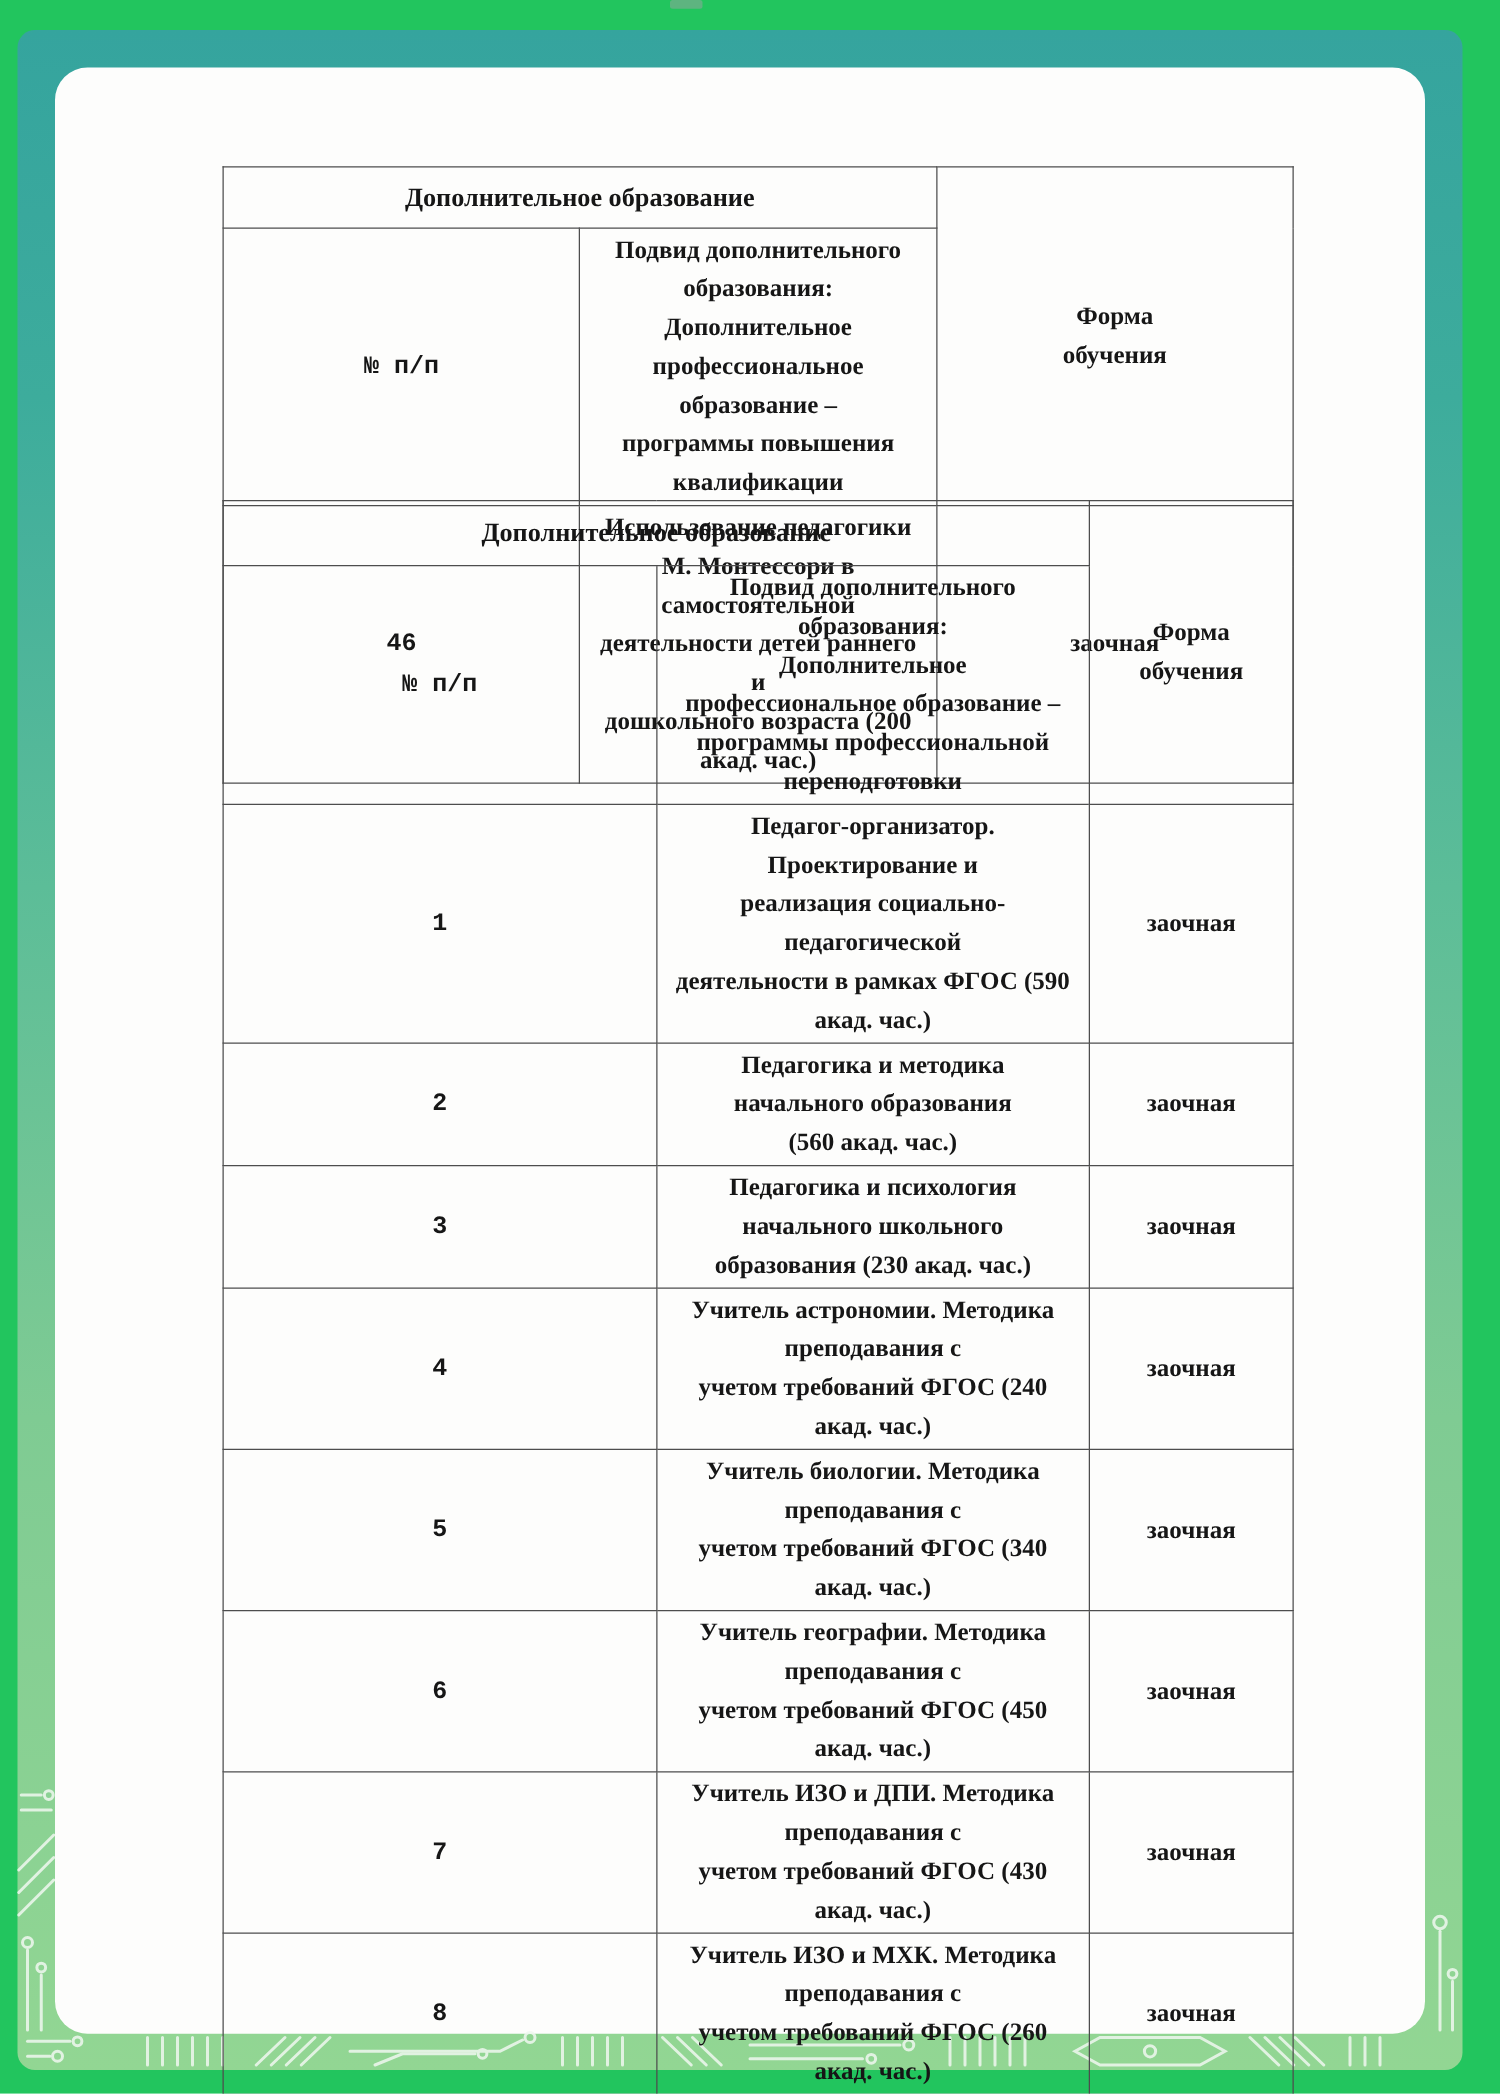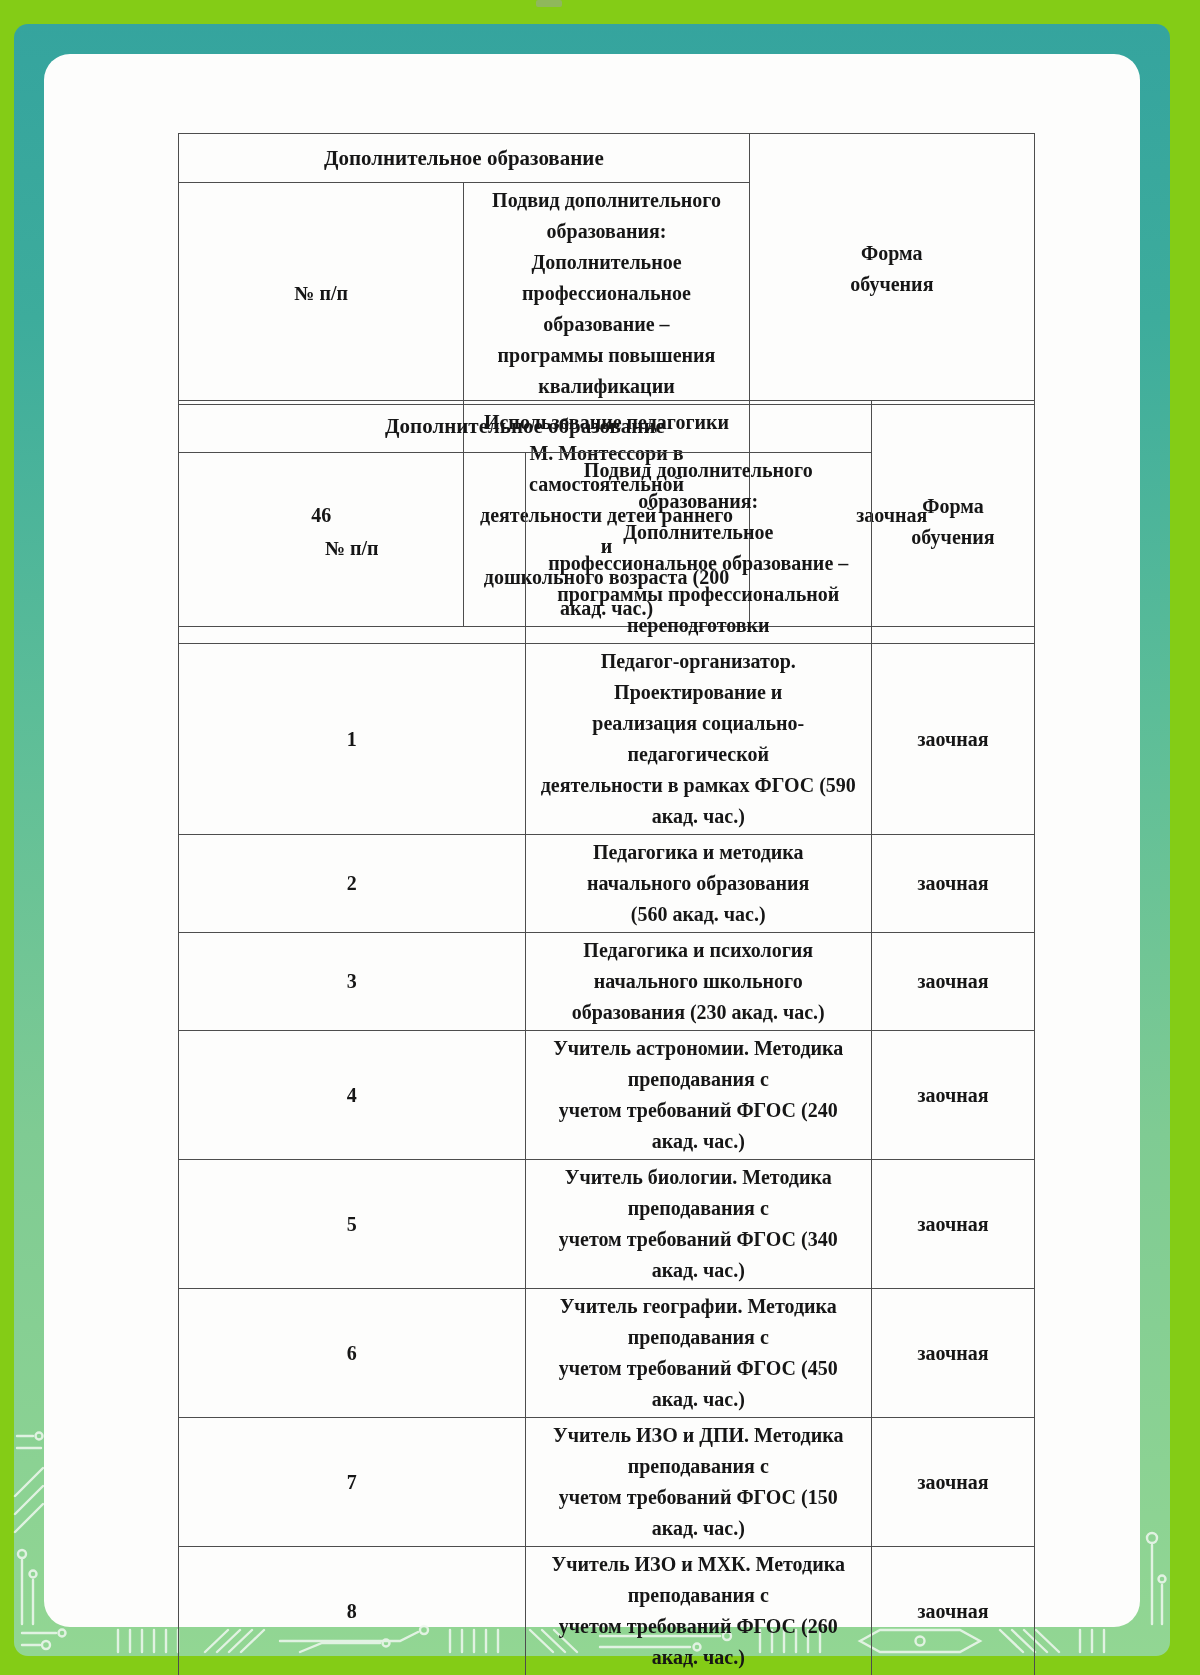--- a/index.html
+++ b/index.html
@@ -5,7 +5,7 @@
   html,body { margin:0; padding:0; background:#ffffff; }
   .page {
     position:relative; width:1200px; height:1675px;
-    background:#84cc16; overflow:hidden;
+    background:#22c55e; overflow:hidden;
     font-family:"Liberation Serif", serif;
   }
   

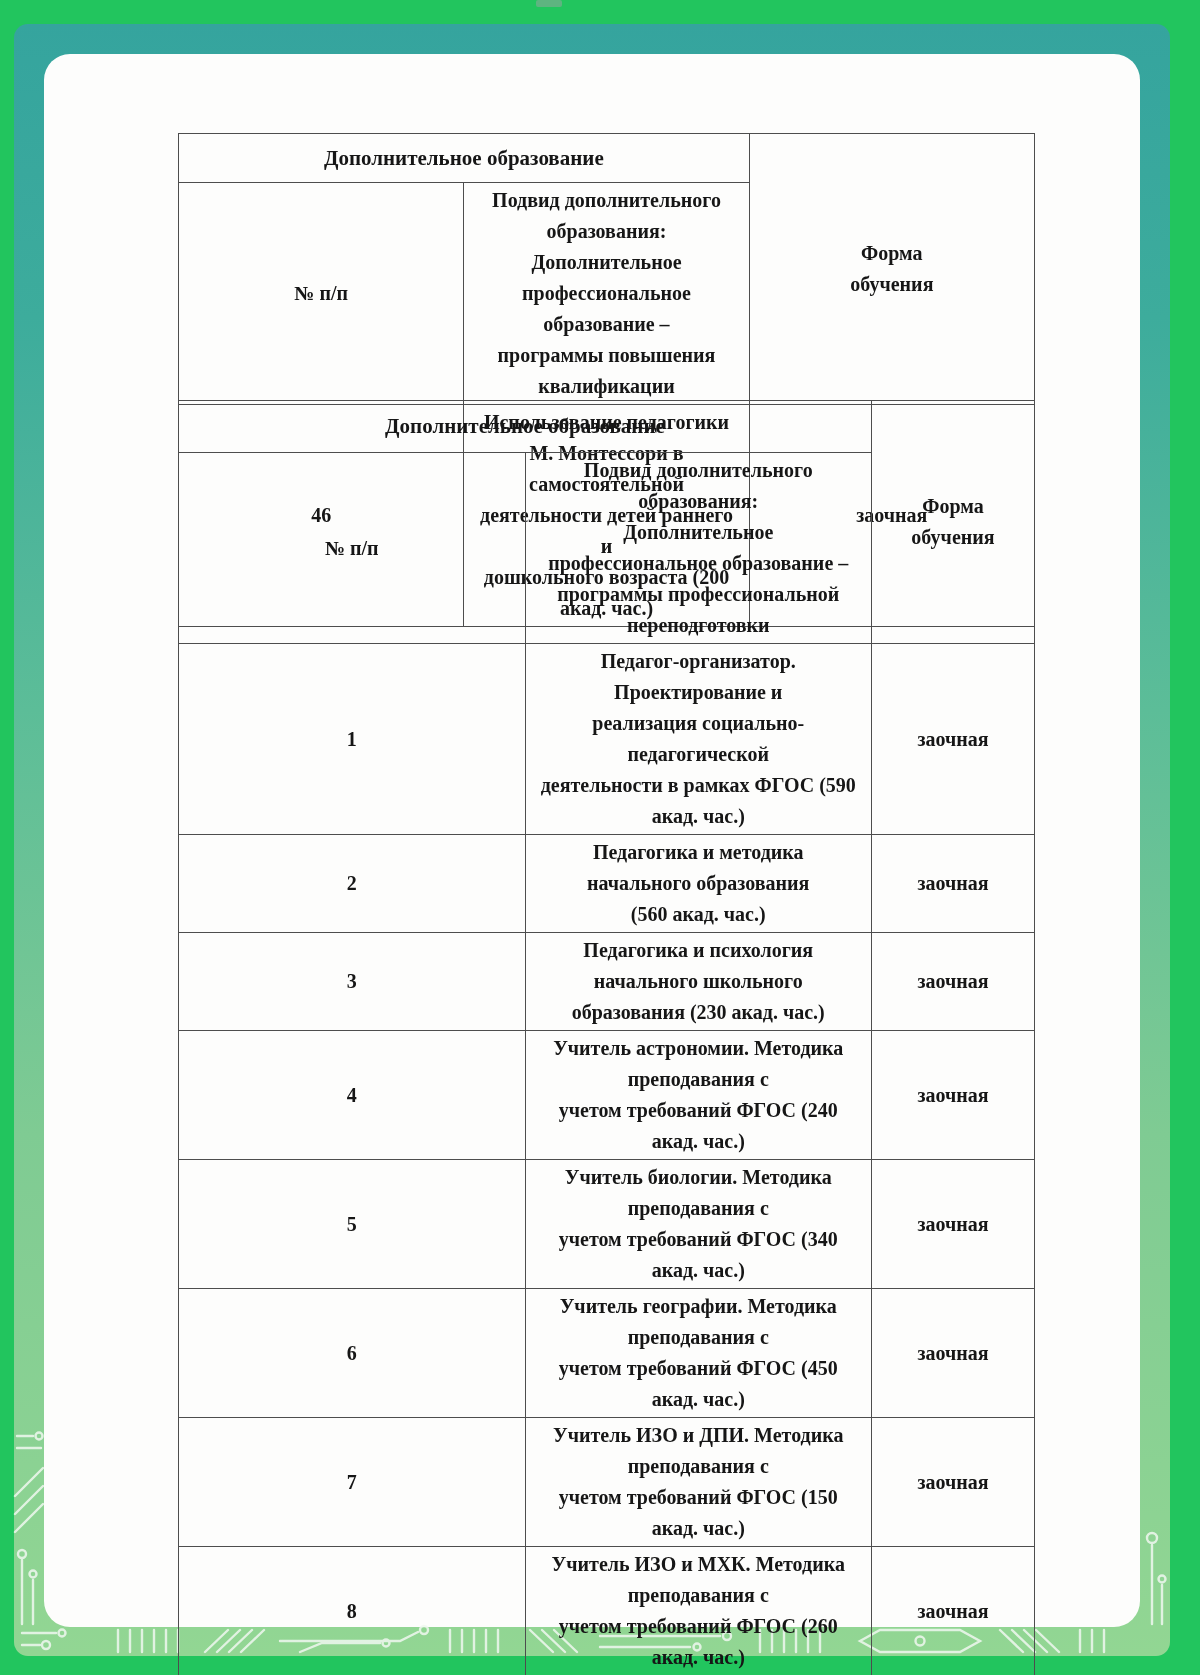--- a/index.html
+++ b/index.html
@@ -33,7 +33,7 @@
     border:1.3px solid #4d4d4d; text-align:center; vertical-align:middle;
     padding:2px 14px; white-space:pre-line;
   }
-  td.num { padding:2px 4px; }
+  td.num { padding:2px 4px;font-family:Liberation Mono, monospace; }
   .t1 { left:178px; top:133px; }
   .t2 { left:178px; top:400px; }
   .title-cell { font-size:21px; }

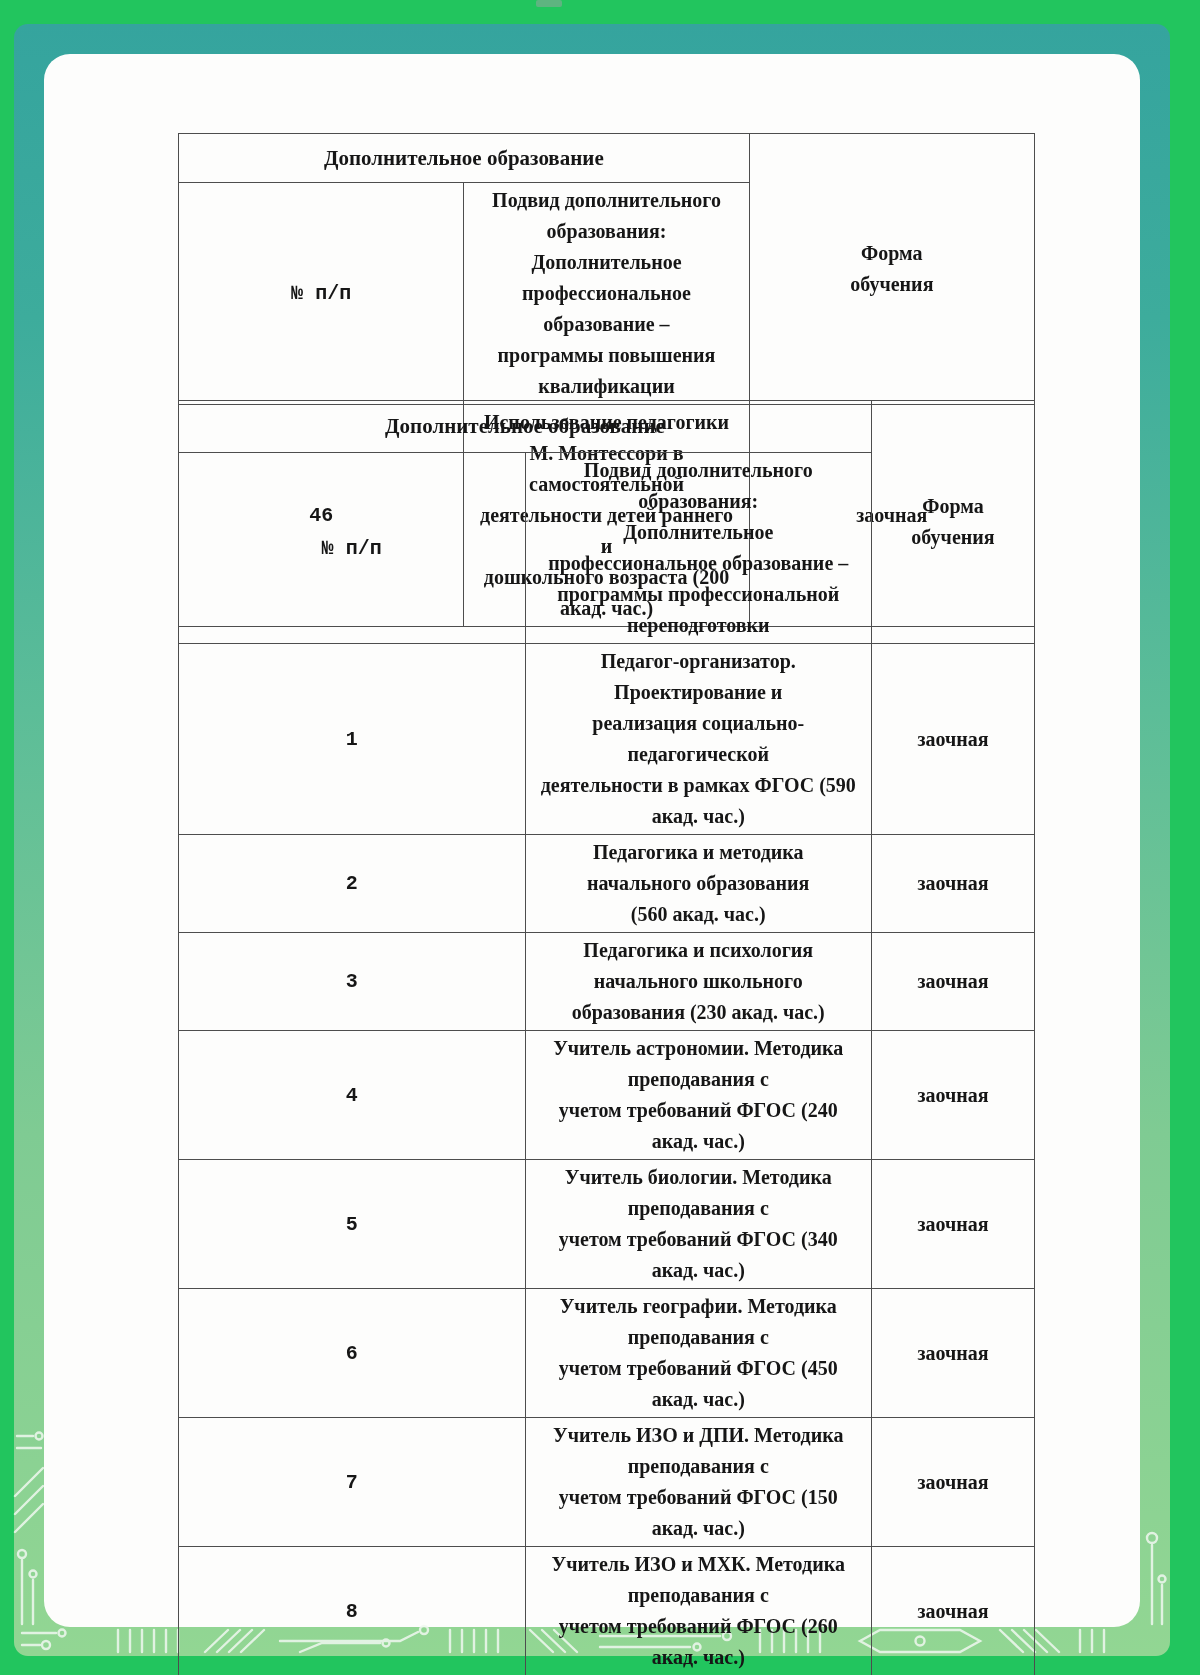--- a/index.html
+++ b/index.html
@@ -173,7 +173,7 @@
     <tr style="height:77px;">
       <td class="num">7</td>
       <td>Учитель ИЗО и ДПИ. Методика преподавания с
-учетом требований ФГОС (150 акад. час.)</td>
+учетом требований ФГОС (430 акад. час.)</td>
       <td>заочная</td>
     </tr>
     <tr style="height:78px;">

